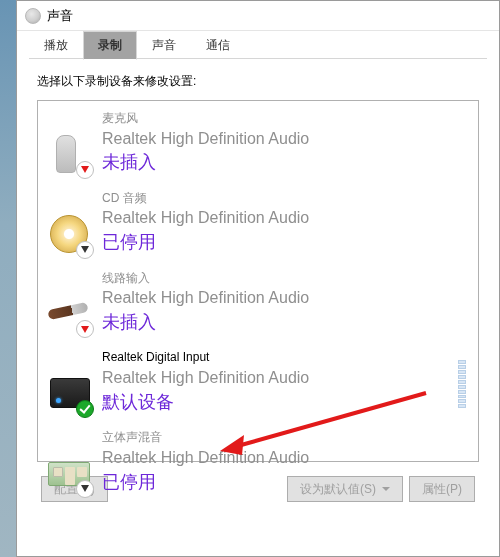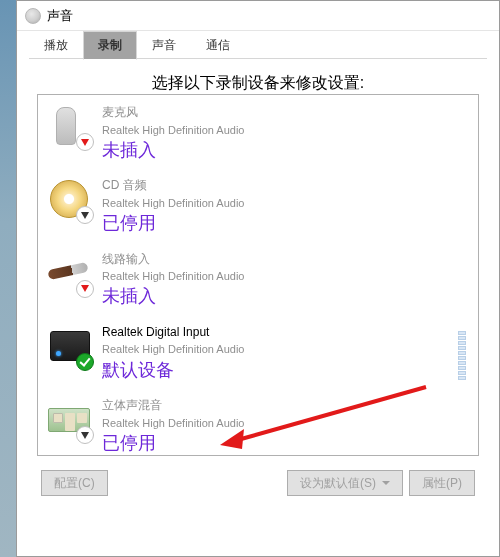--- a/index.html
+++ b/index.html
@@ -78,10 +78,9 @@
     flex-direction: column;
   }
   .instruction {
-    font-size: 16px;
+    font-size: 12px;
     color: #000;
-    margin-bottom: 0;
-    text-align: center;
+    margin-bottom: 10px;
   }
   .device-list {
     border: 1px solid #b0b0b0;

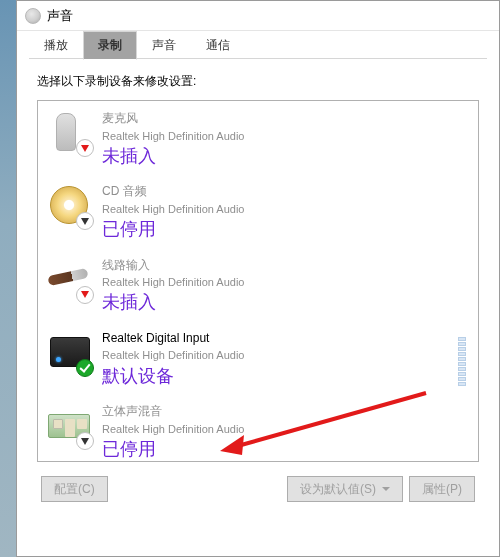--- a/index.html
+++ b/index.html
@@ -90,7 +90,7 @@
   }
   .device-row {
     display: flex;
-    align-items: flex-start;
+    align-items: flex-end;
     padding: 6px 10px 10px 10px;
     gap: 12px;
     position: relative;

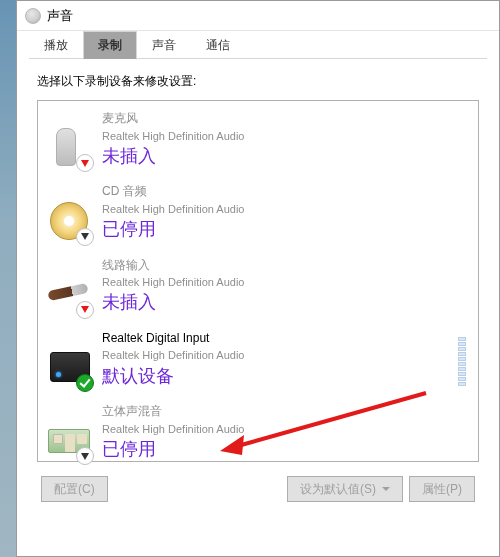--- a/index.html
+++ b/index.html
@@ -155,7 +155,7 @@
   }
   .device-name { color: #000; font-size: 12px; }
   .device-name.dim { color: #8f8f8f; }
-  .device-desc { color: #8f8f8f; font-size: 11px; }
+  .device-desc { color: #8f8f8f; font-size: 16px; }
   .device-status { color: #6d28d9; font-size: 18px; }
   .level-meter {
     position: absolute;

